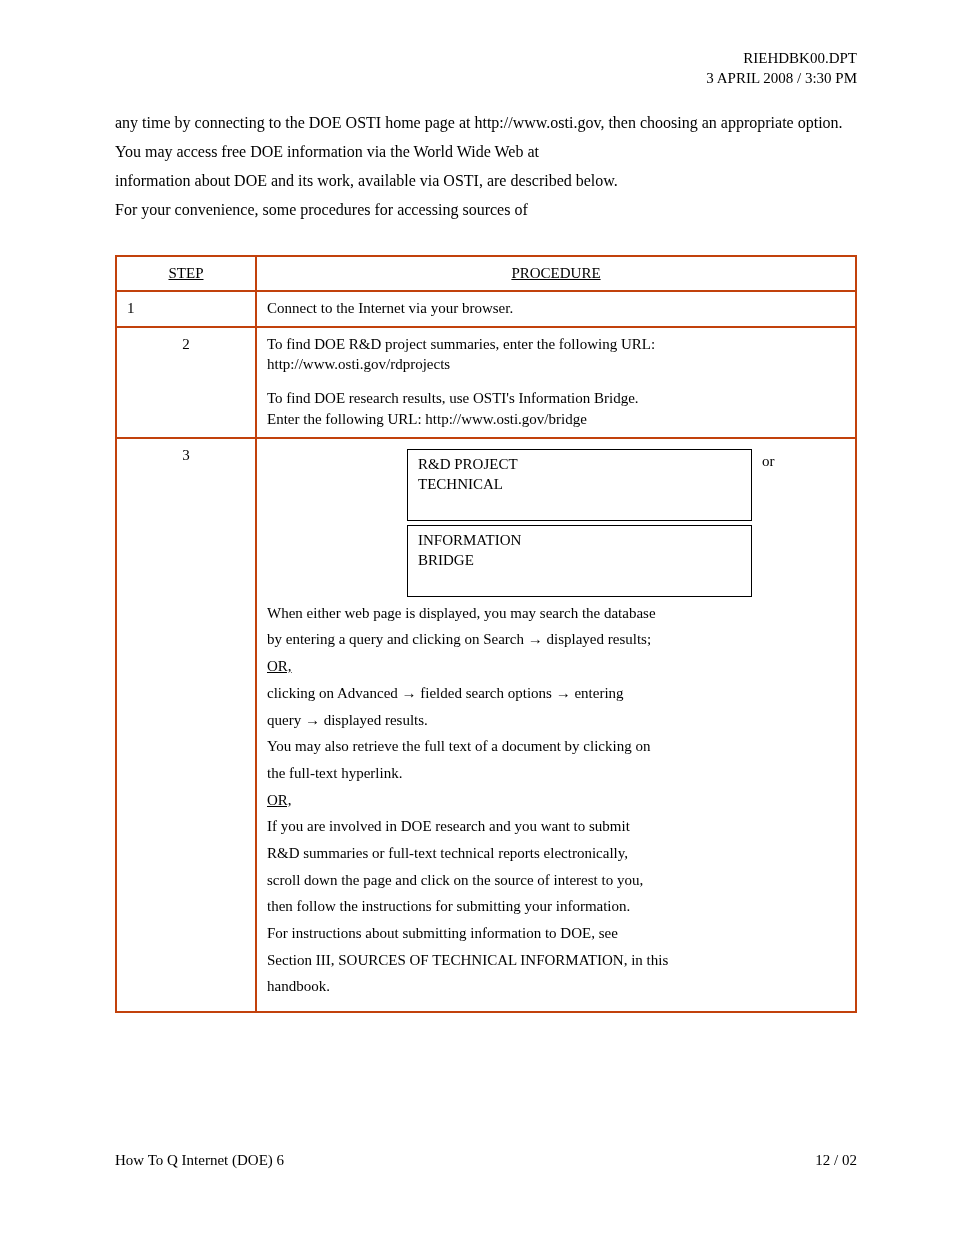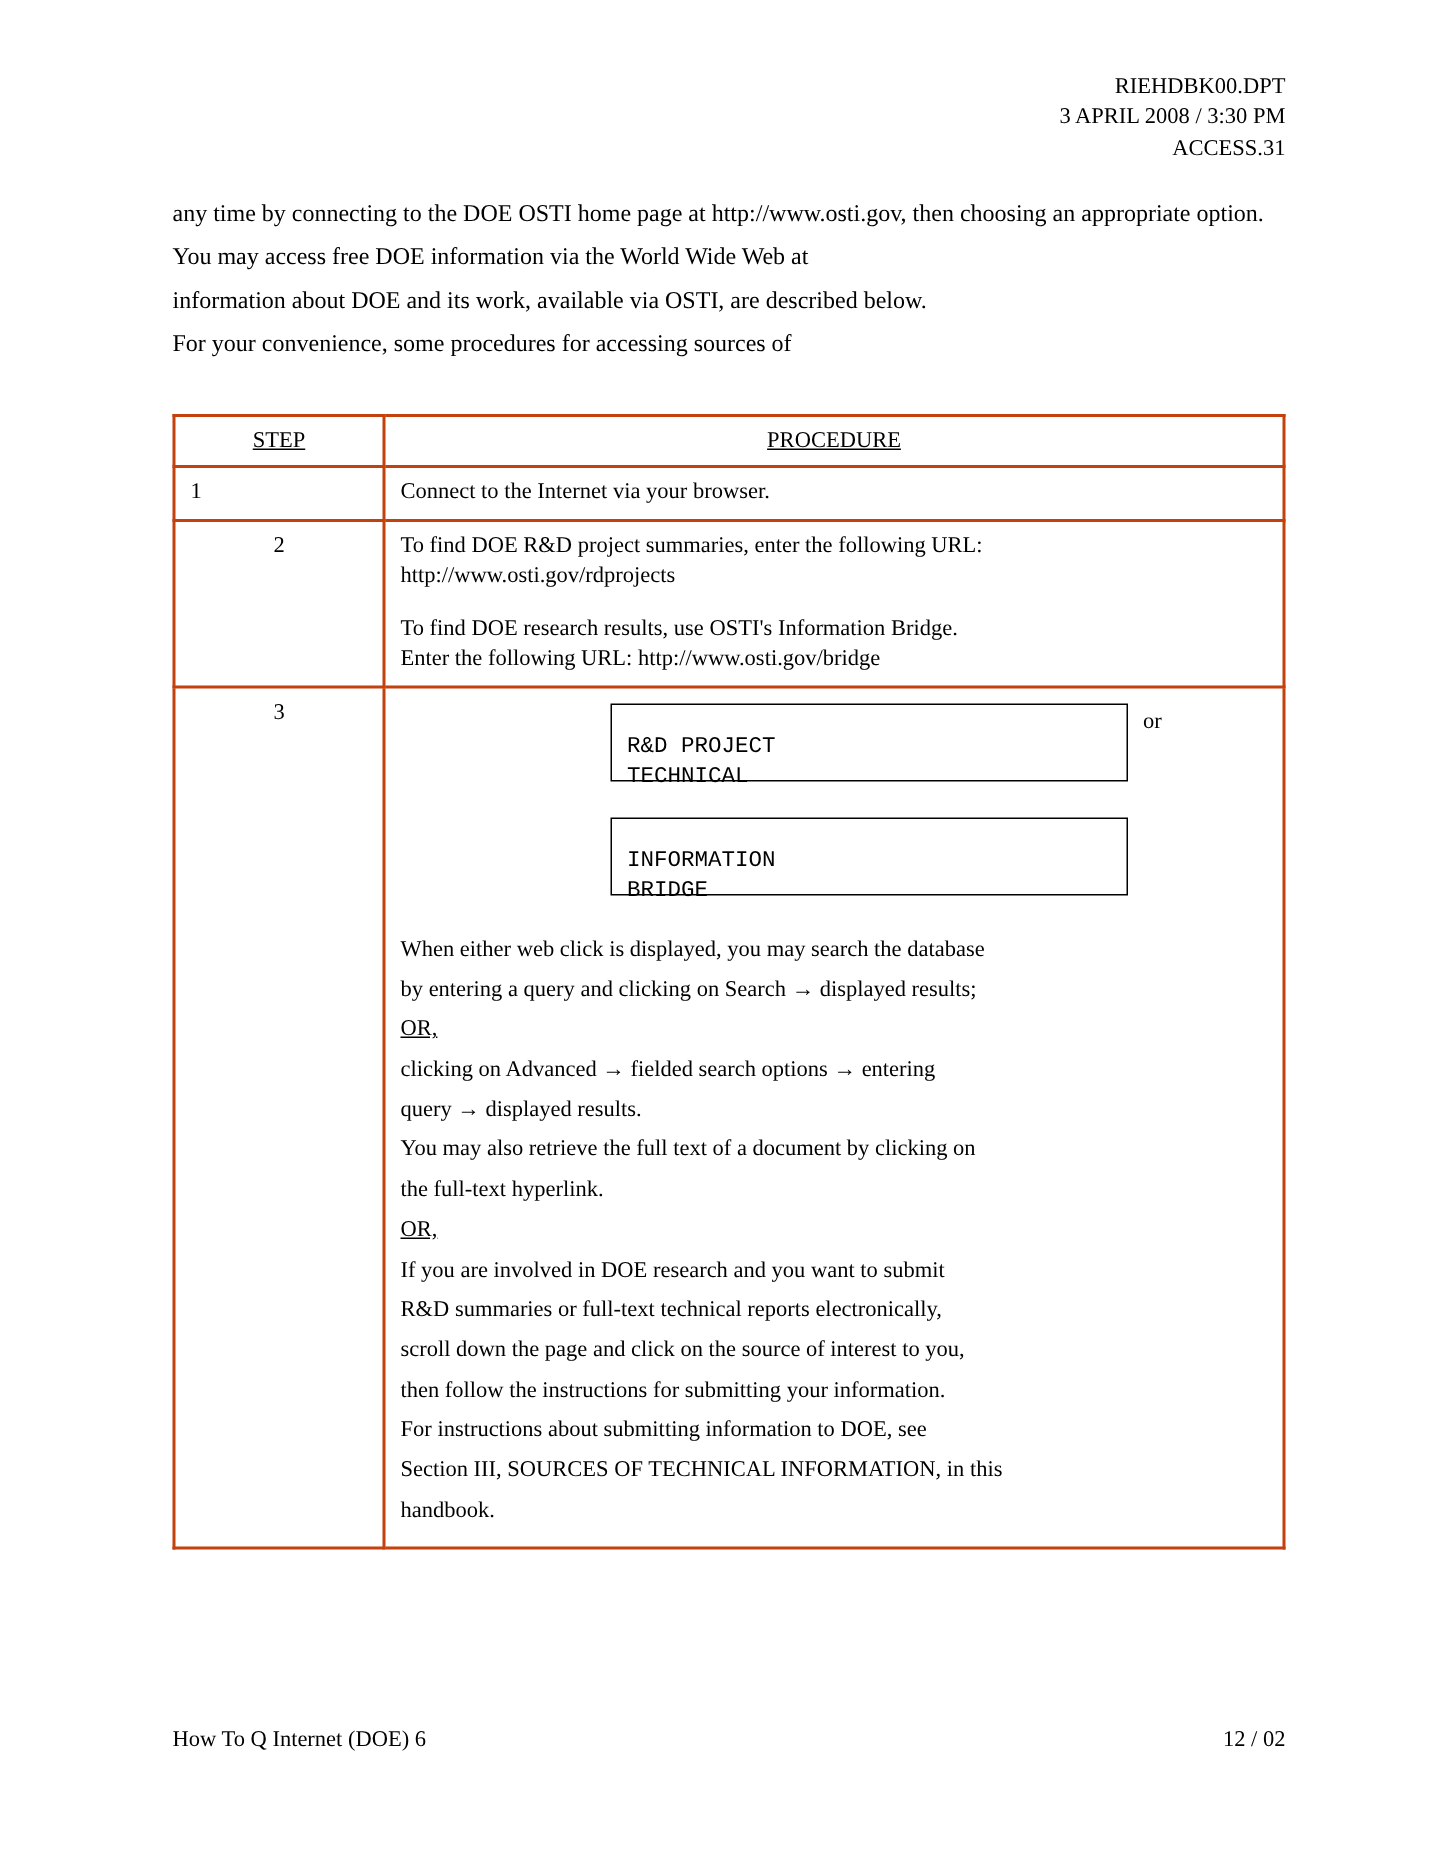--- a/index.html
+++ b/index.html
@@ -99,7 +99,6 @@
   <div class="header-right">
     <div>RIEHDBK00.DPT</div>
     <div>3 APRIL 2008 / 3:30 PM</div>
-    <div>ACCESS.31</div>
   </div>
 
   <div class="intro">

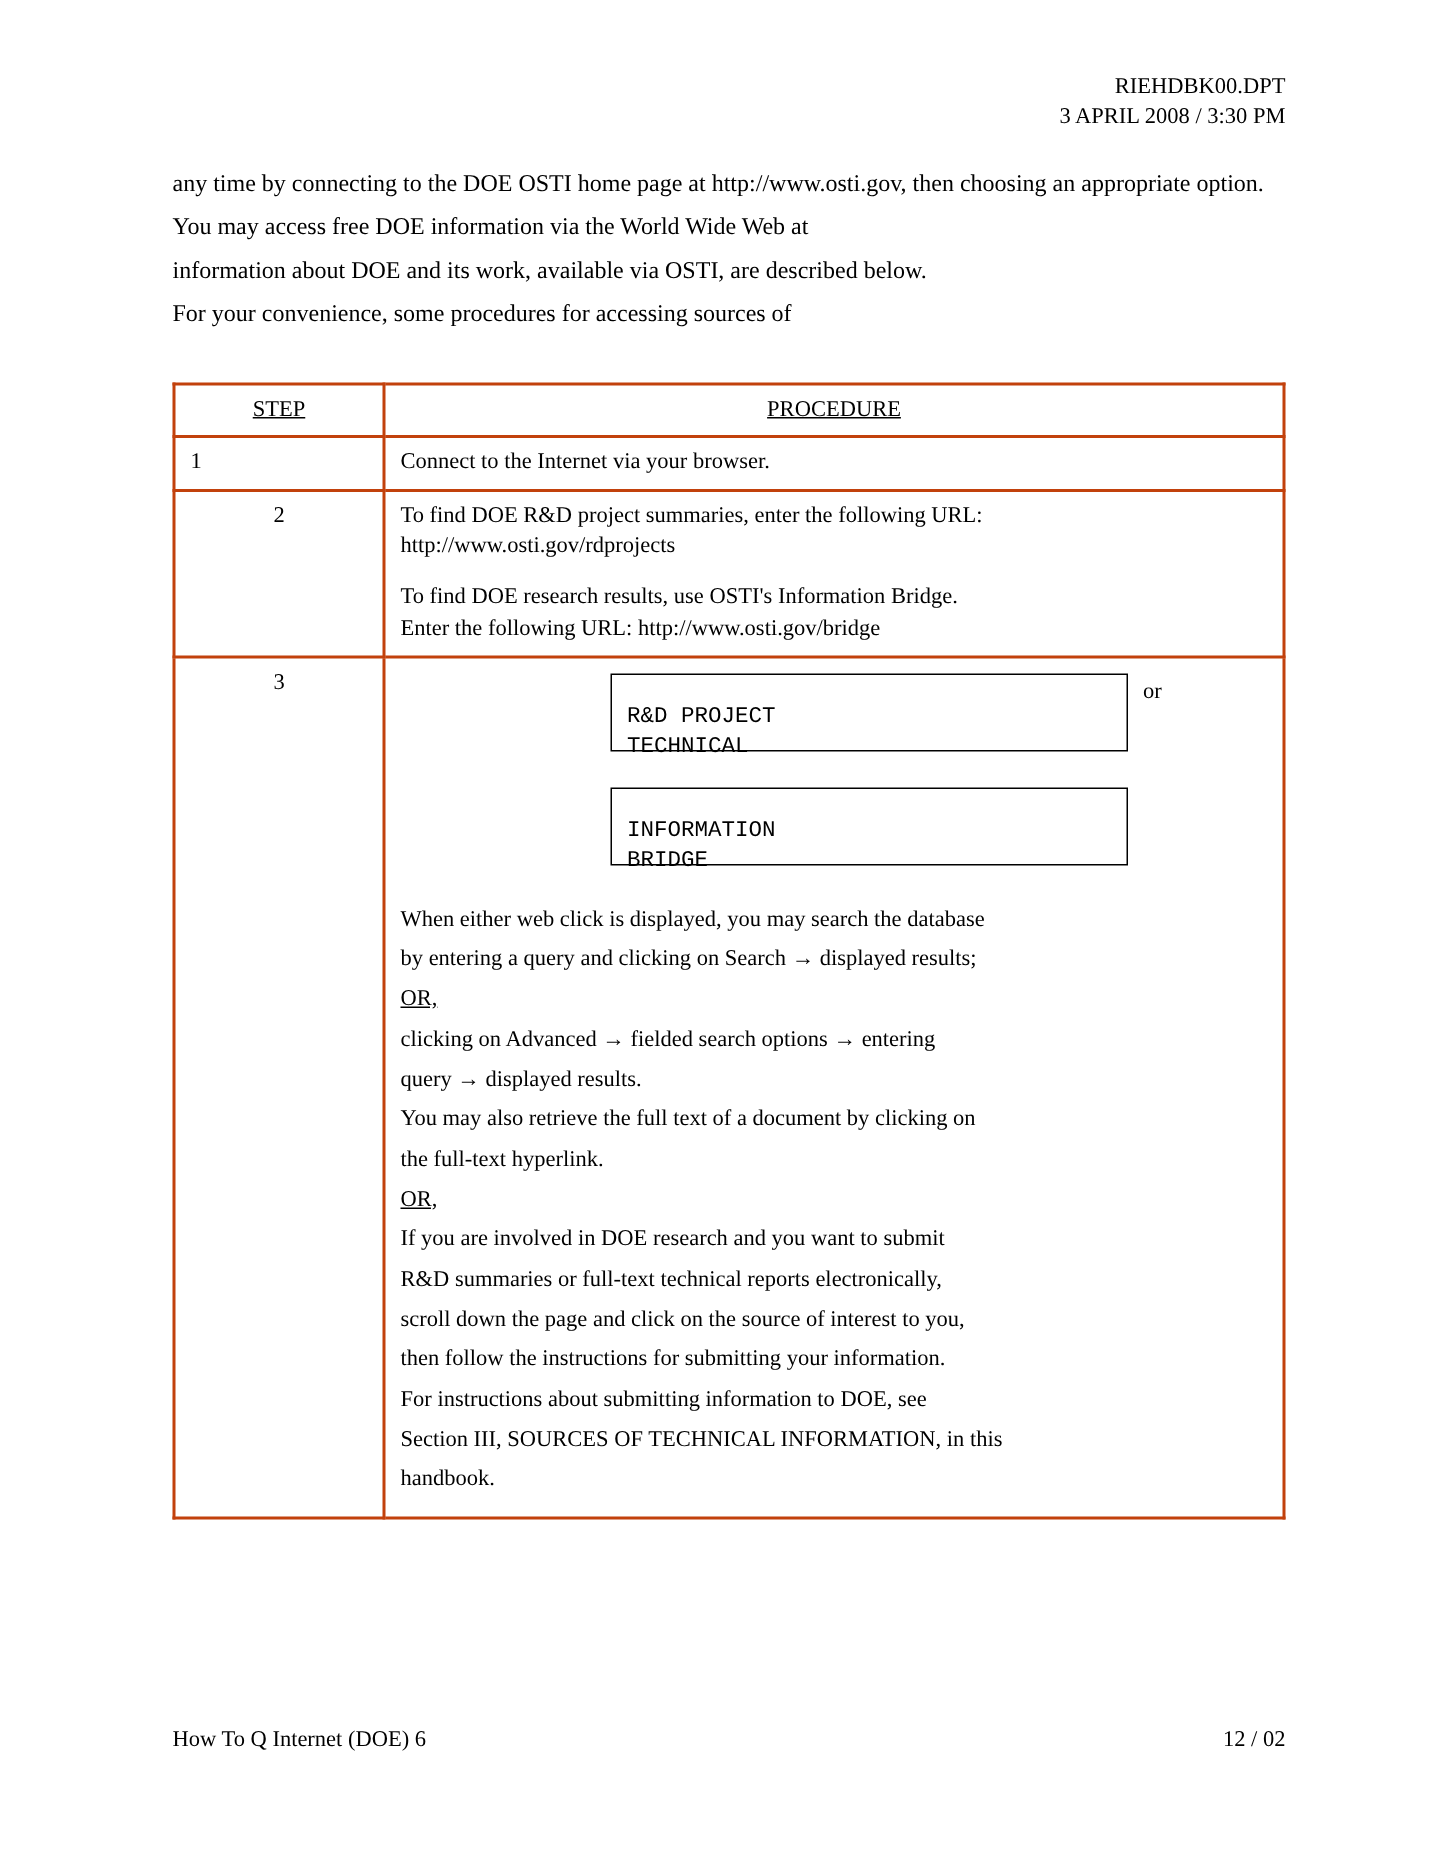--- a/index.html
+++ b/index.html
@@ -53,13 +53,12 @@
       position: absolute;
       border: 1px solid #000;
       width: 345px;
-      height: 52px;
+      height: 72px;
       left: 140px;
       background: #fff;
-      padding: 18px 10px 6px 10px;
+      padding: 4px 10px 6px 10px;
       font-size: 15px;
       line-height: 1.35;
-      font-family: Liberation Mono, monospace;
     }
     .navbox .nb-line1 { display:block; }
     .navbox .nb-line2 { display:block; }

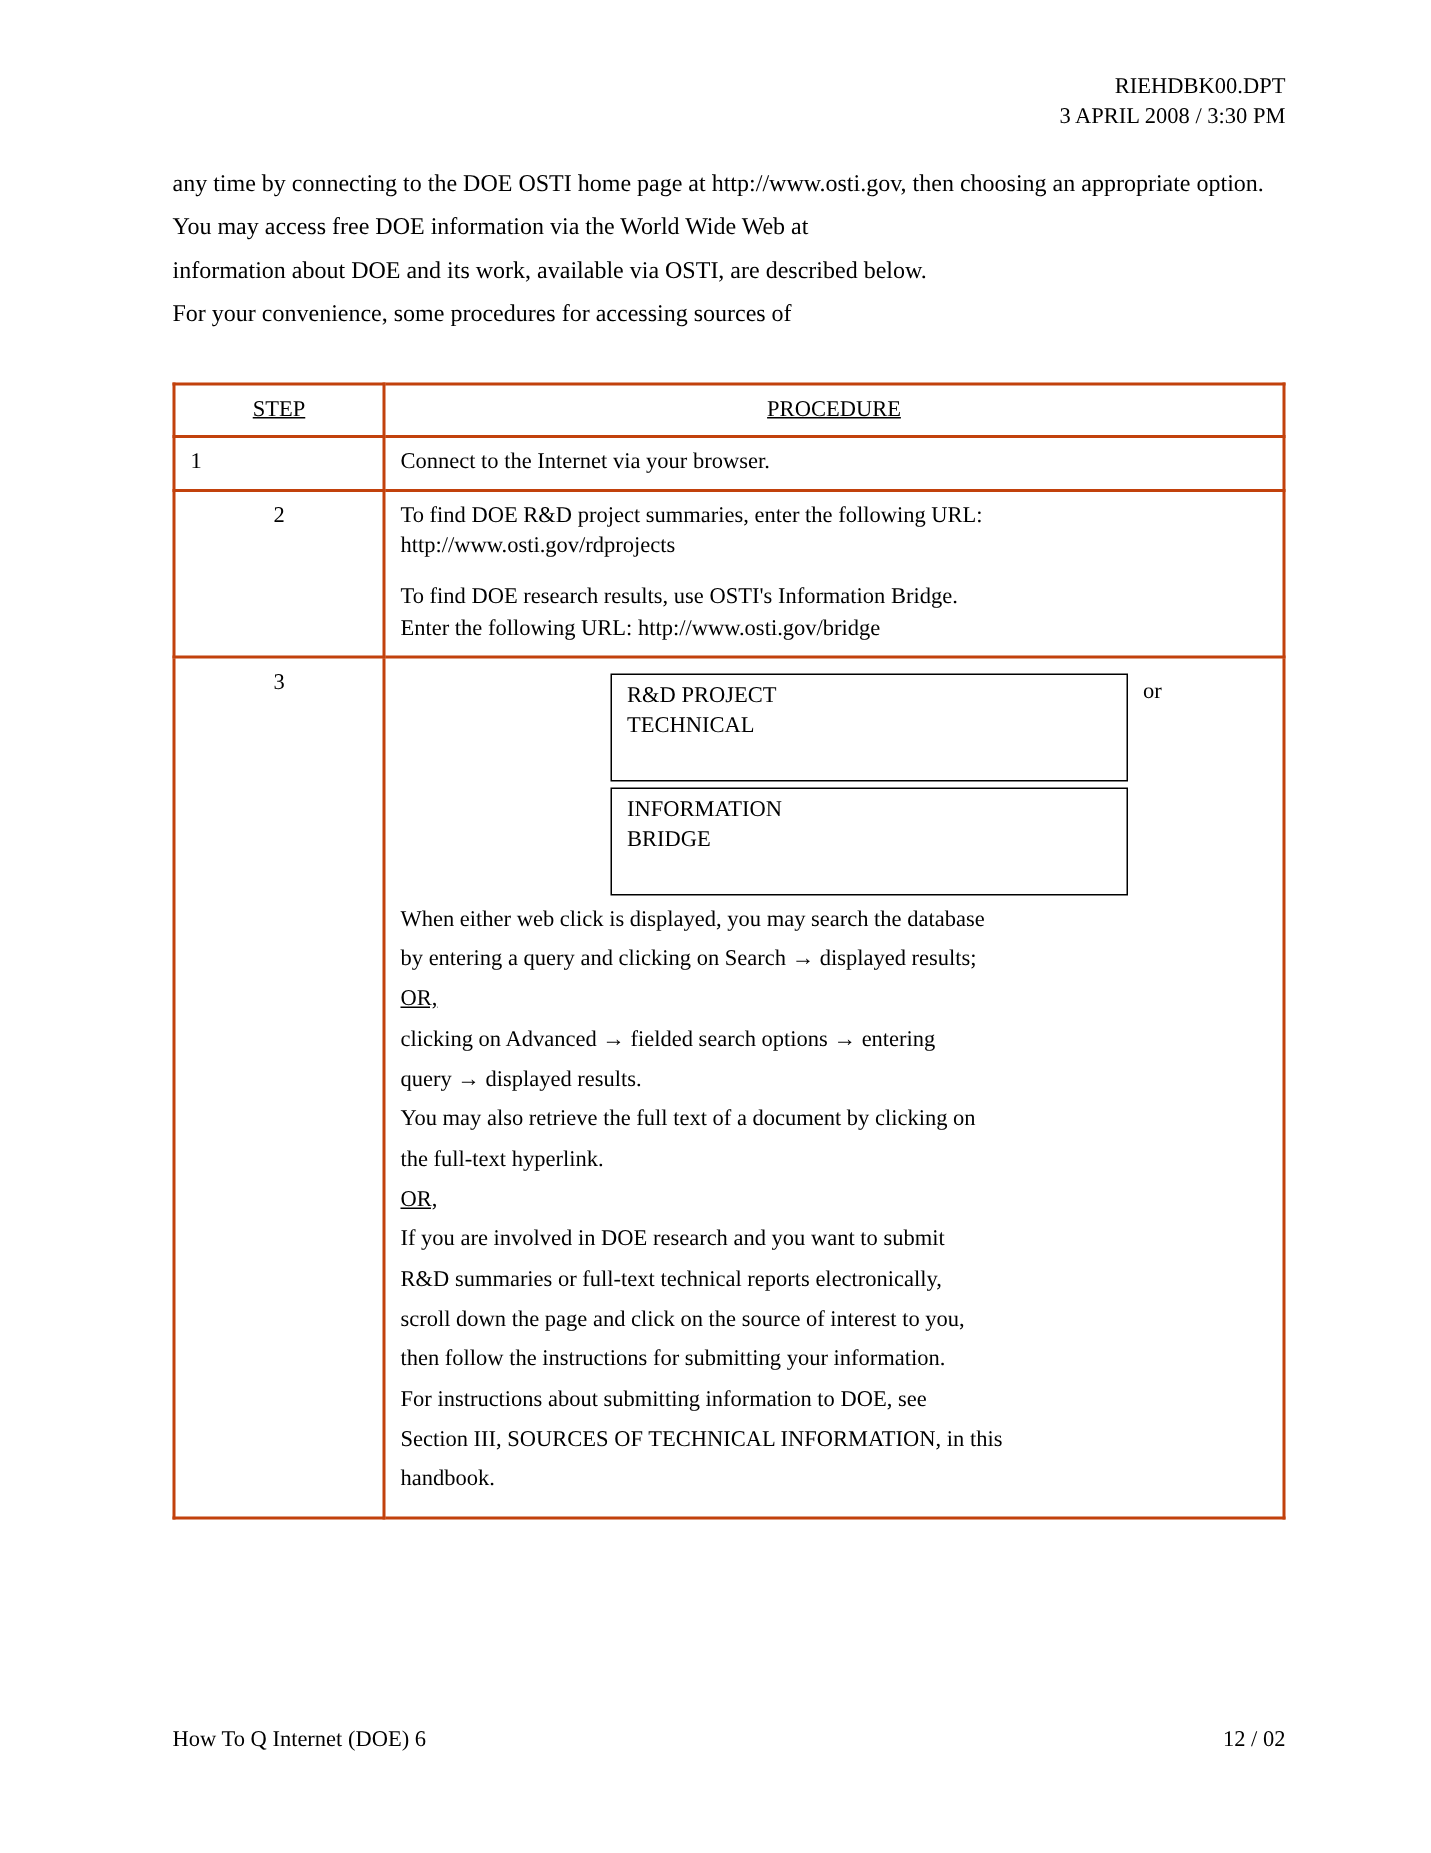--- a/index.html
+++ b/index.html
@@ -143,7 +143,7 @@
             <span class="nb-line2">BRIDGE</span>
           </div>
           <div class="body-after">
-            <p>When either web click is displayed, you may search the database</p>
+            <p>When either web page is displayed, you may search the database</p>
             <p>
               <span>by entering a query and clicking on Search </span><span class="arrow">→</span><span> displayed results;</span>
             </p>

